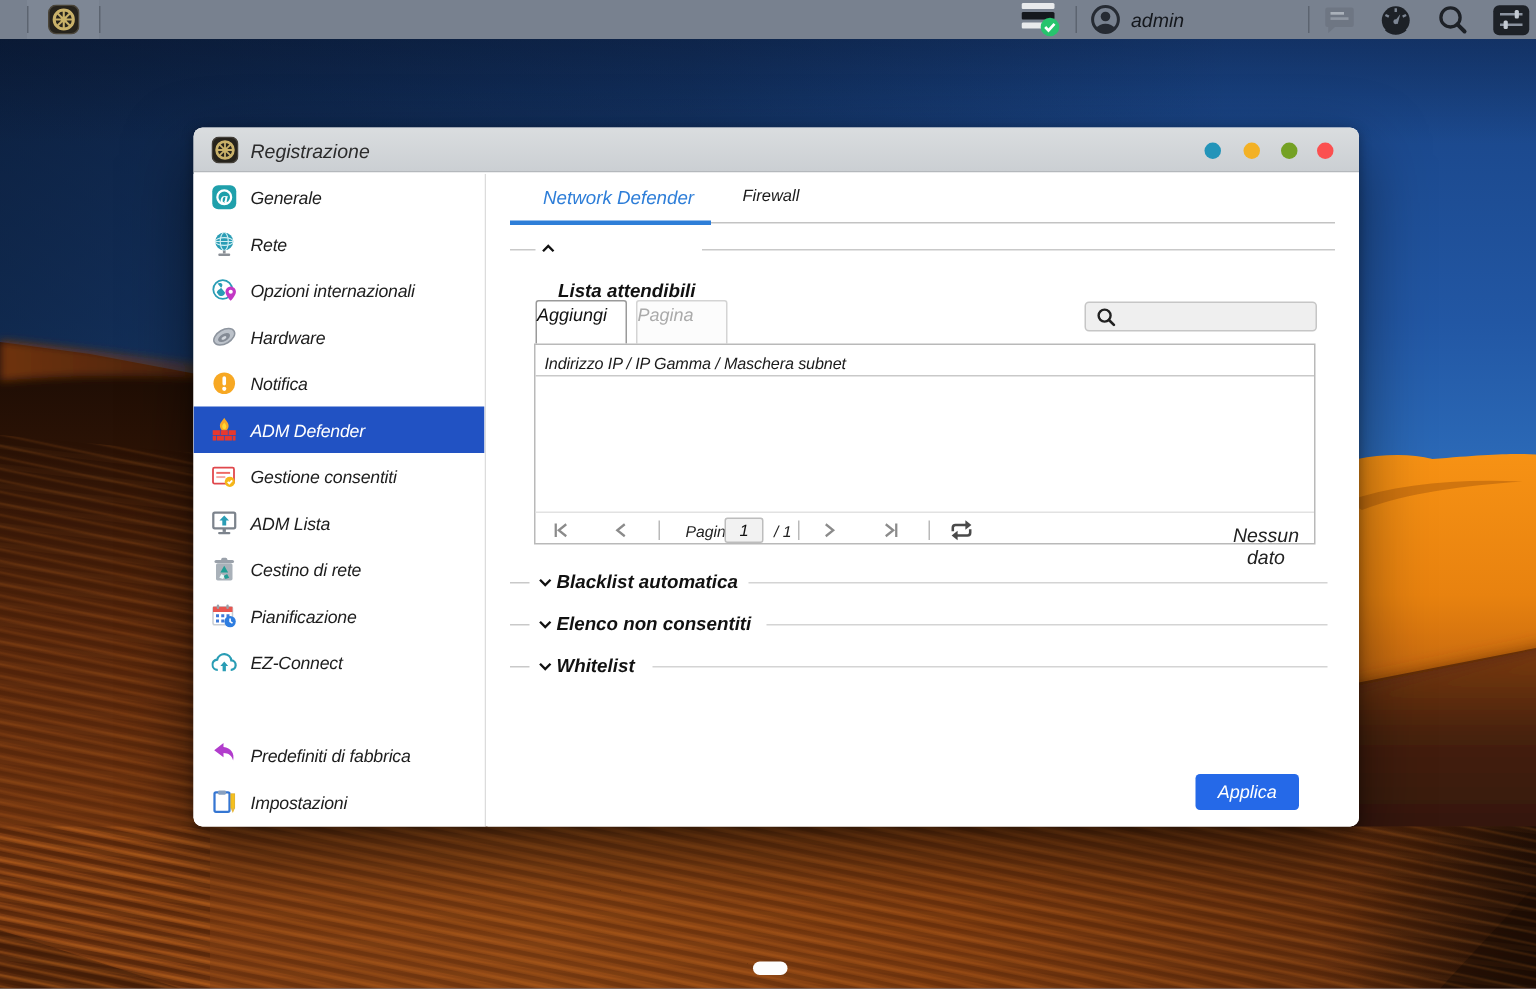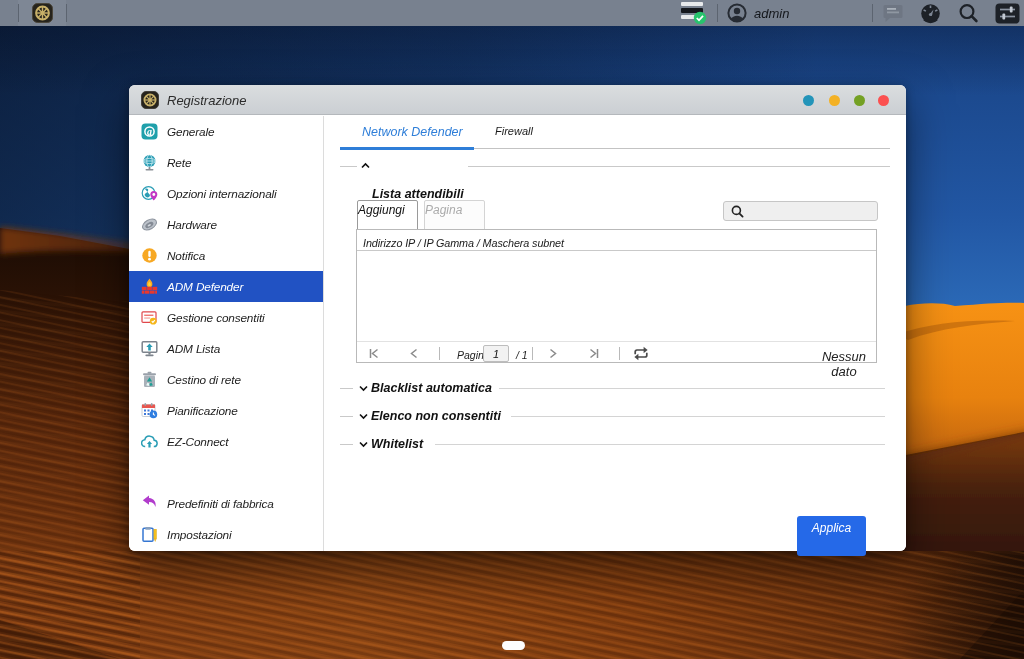--- a/index.html
+++ b/index.html
@@ -433,7 +433,7 @@
       <div class="abs bold12" style="left:46px;top:321px;">Whitelist</div>
       <div class="hline" style="left:110px;top:328px;width:450px;background:#d4d4d4;"></div>
 
-      <div class="abs" style="left:472px;top:400px;width:69px;height:40px;background:#2569e8;border-radius:3px;color:#ffffff;font-size:12px;text-align:center;line-height:24px;">Applica</div>
+      <div class="abs" style="left:472px;top:400px;width:69px;height:24px;background:#2569e8;border-radius:3px;color:#ffffff;font-size:12px;text-align:center;line-height:24px;">Applica</div>
     </div>
   </div>
 

